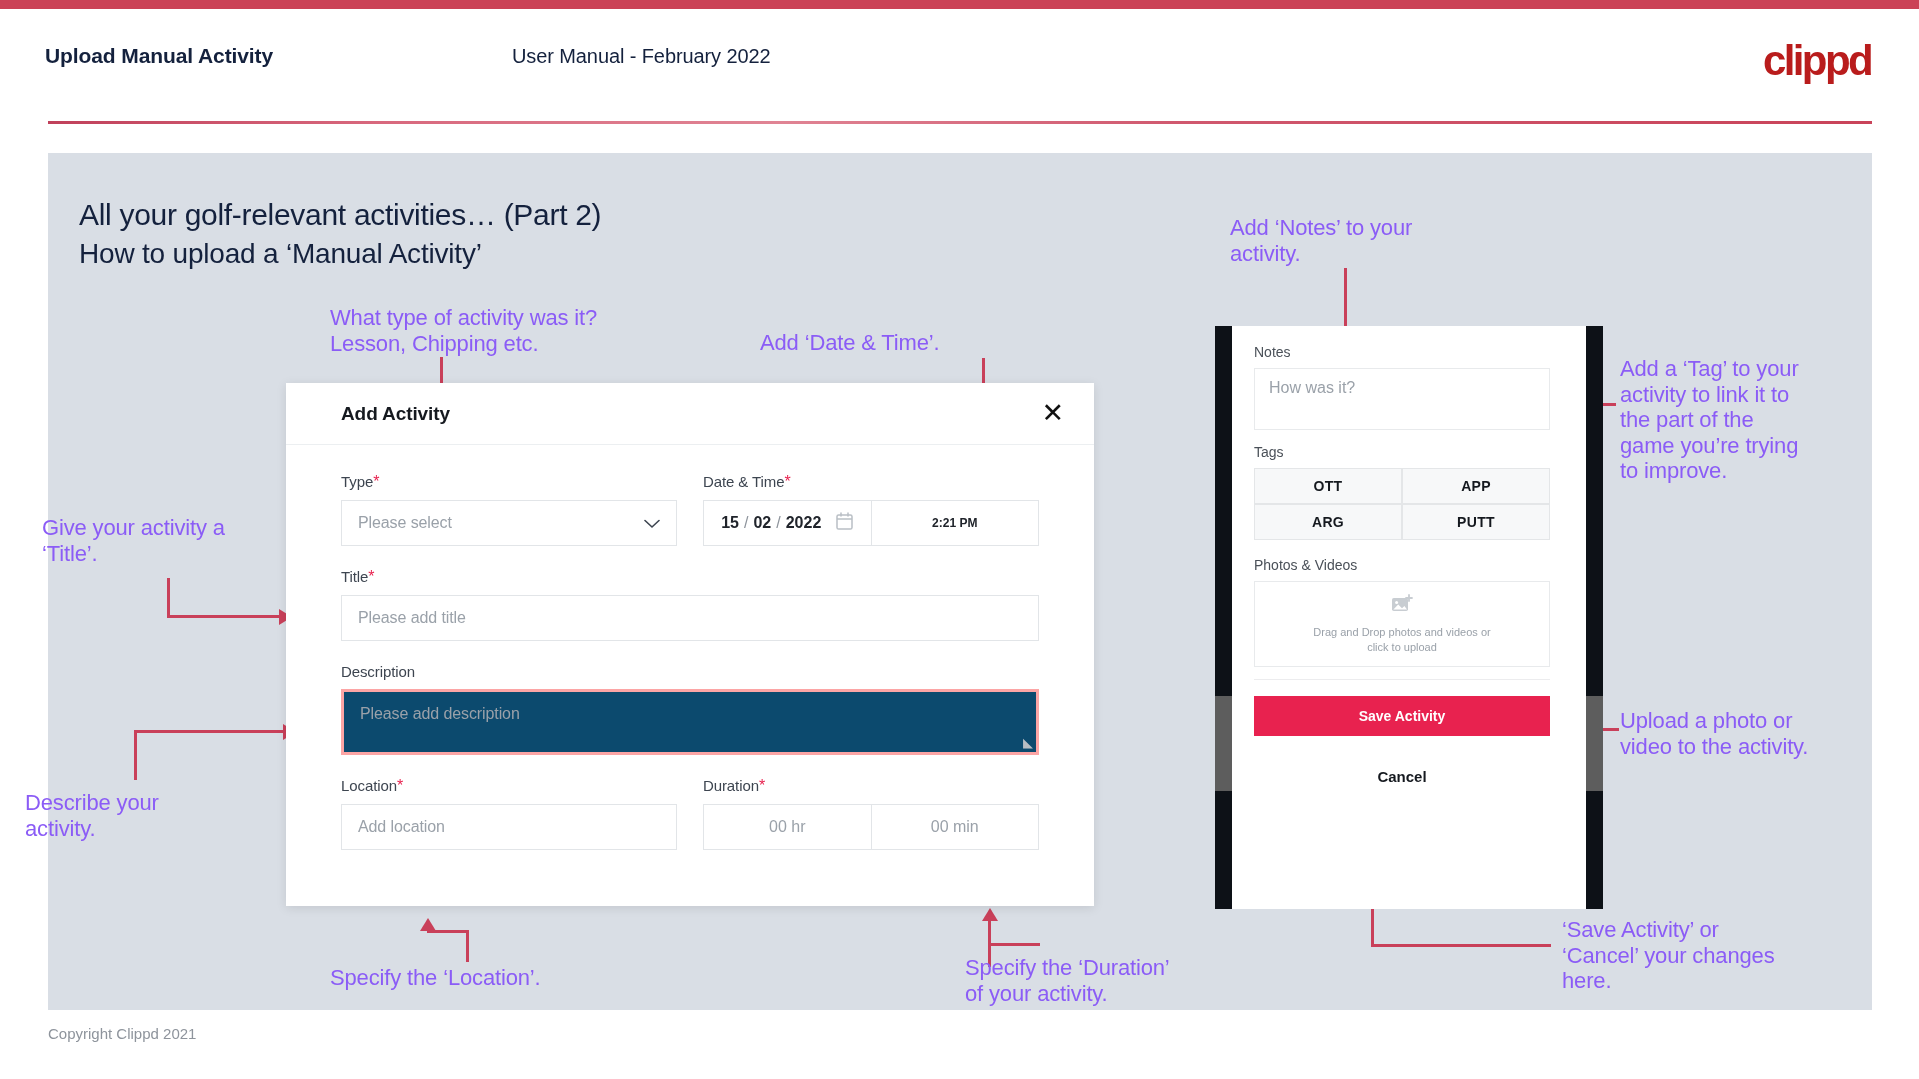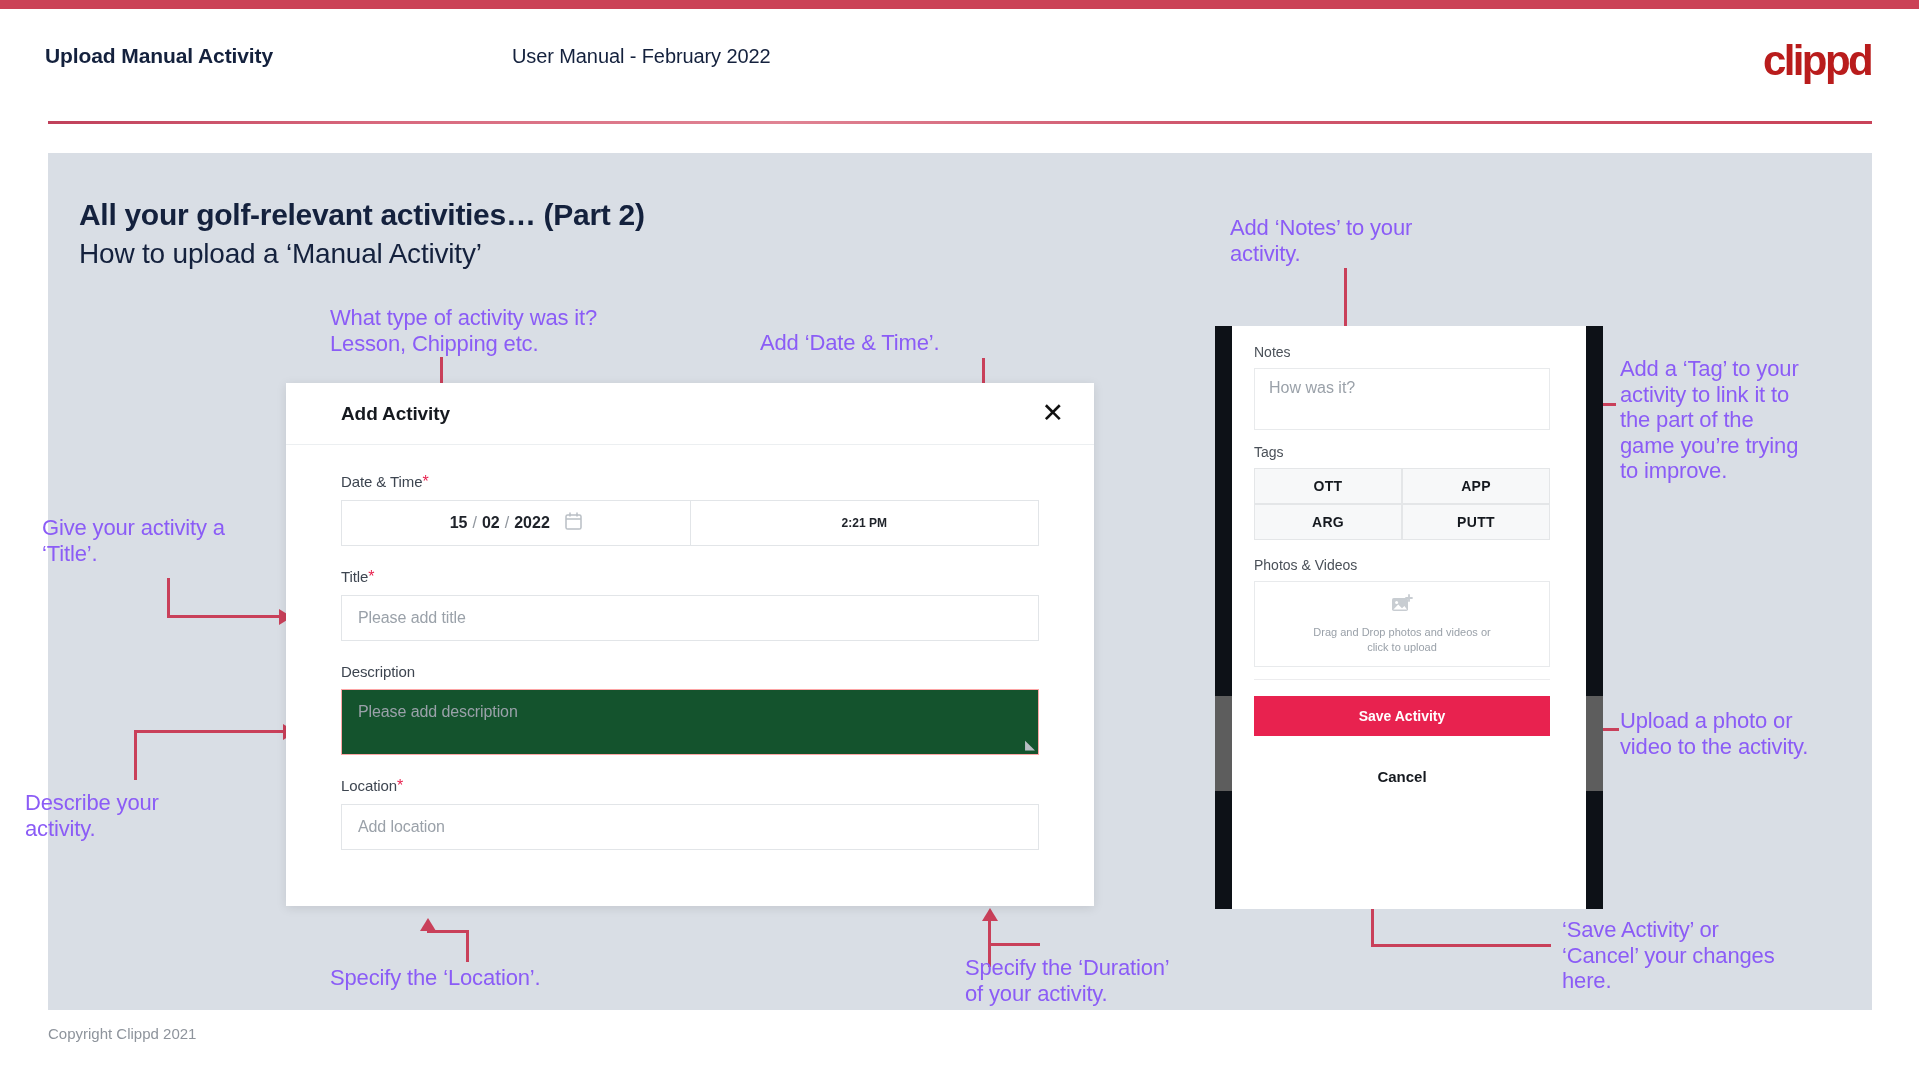--- a/index.html
+++ b/index.html
@@ -45,7 +45,7 @@
 
   .slide-title {
     position: absolute; left: 79px; top: 198px;
-    font-size: 30px; font-weight: 700; color: #14213d; letter-spacing: -0.3px;
+    font-size: 30px; font-weight: 400; color: #14213d; letter-spacing: -0.3px;
   }
   .slide-subtitle {
     position: absolute; left: 79px; top: 238px;

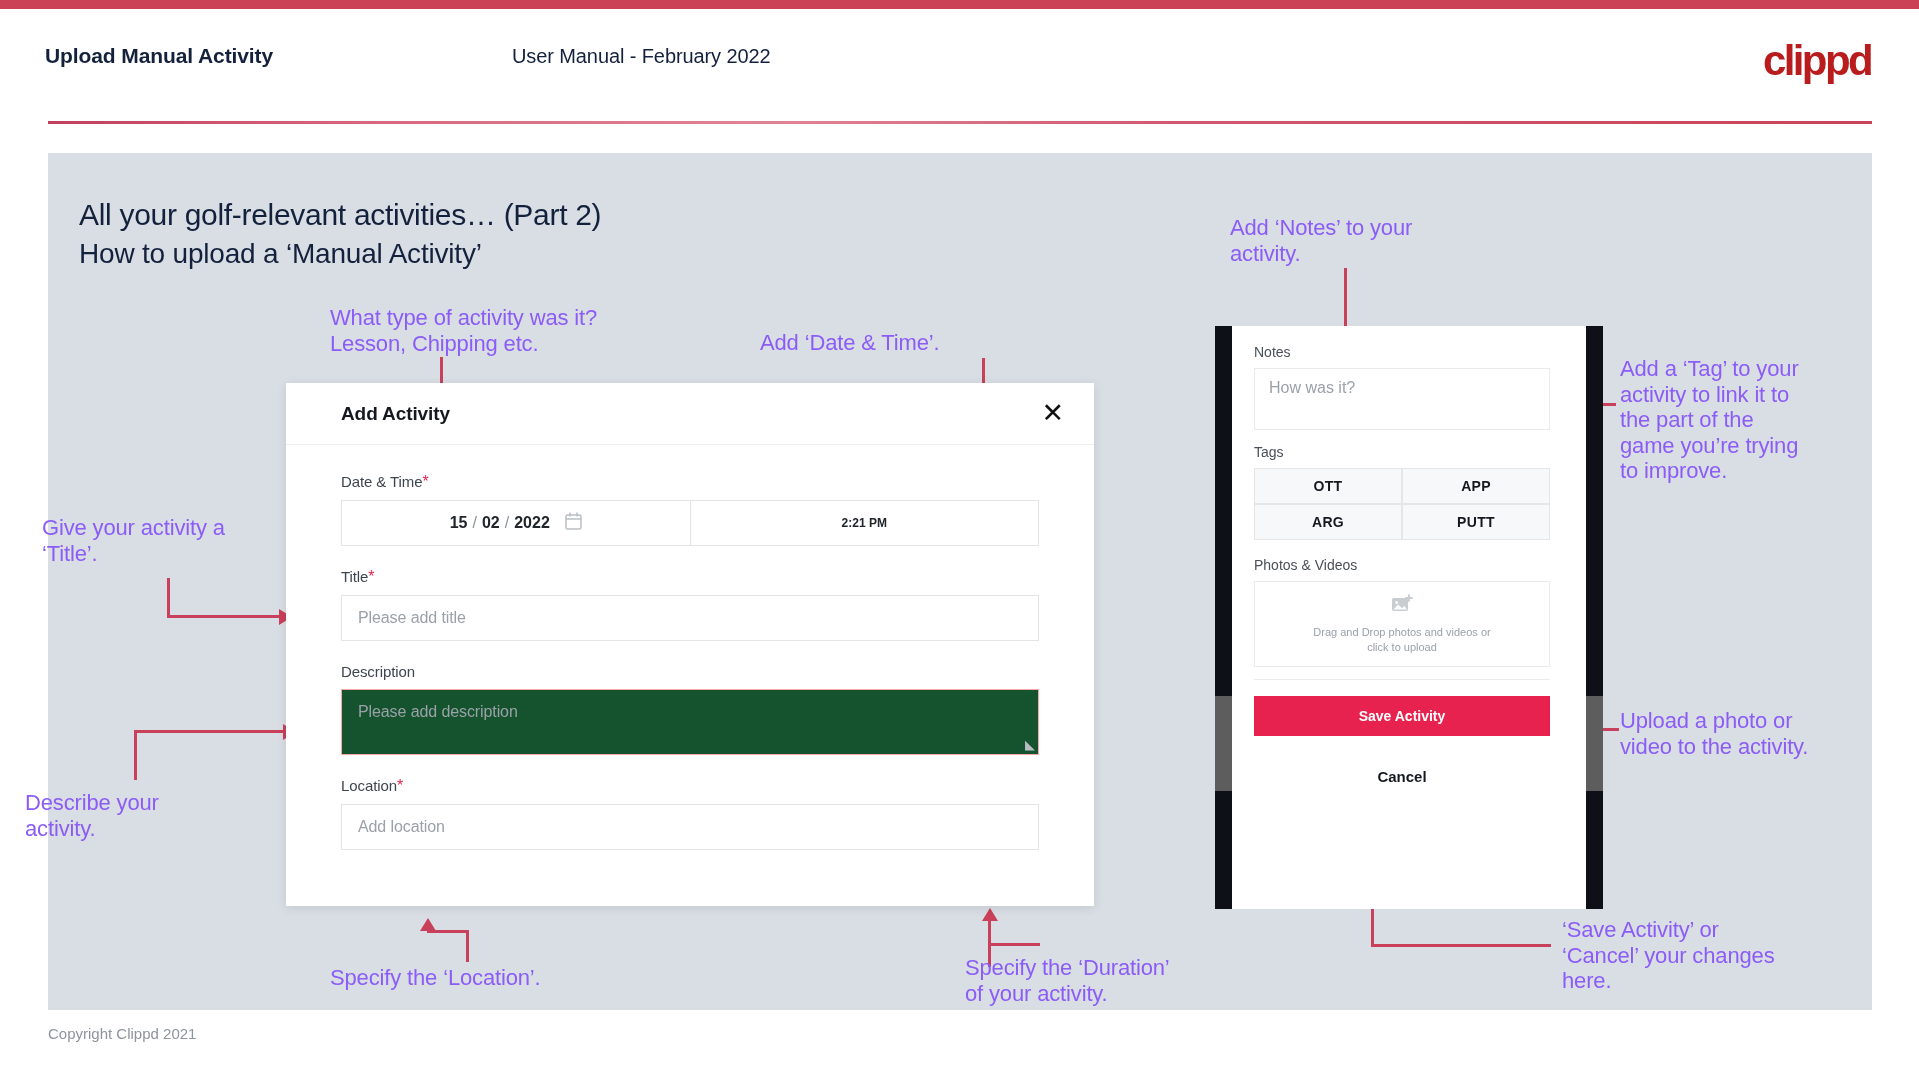--- a/index.html
+++ b/index.html
@@ -279,6 +279,19 @@
     <div class="modal-body">
 
       <div class="row">
+        <div class="col">
+          <div class="field-label">
+            <span>Type</span><span class="req">*</span>
+          </div>
+          <div class="inp select">
+            <span>Please select</span>
+            <span class="chev">
+              <svg width="16" height="10" viewBox="0 0 16 10" fill="none" aria-hidden="true">
+                <path d="M1 1.5 L8 8 L15 1.5" stroke="#3d4550" stroke-width="1.6" fill="none" stroke-linecap="round"></path>
+              </svg>
+            </span>
+          </div>
+        </div>
 
         <div class="col">
           <div class="field-label">

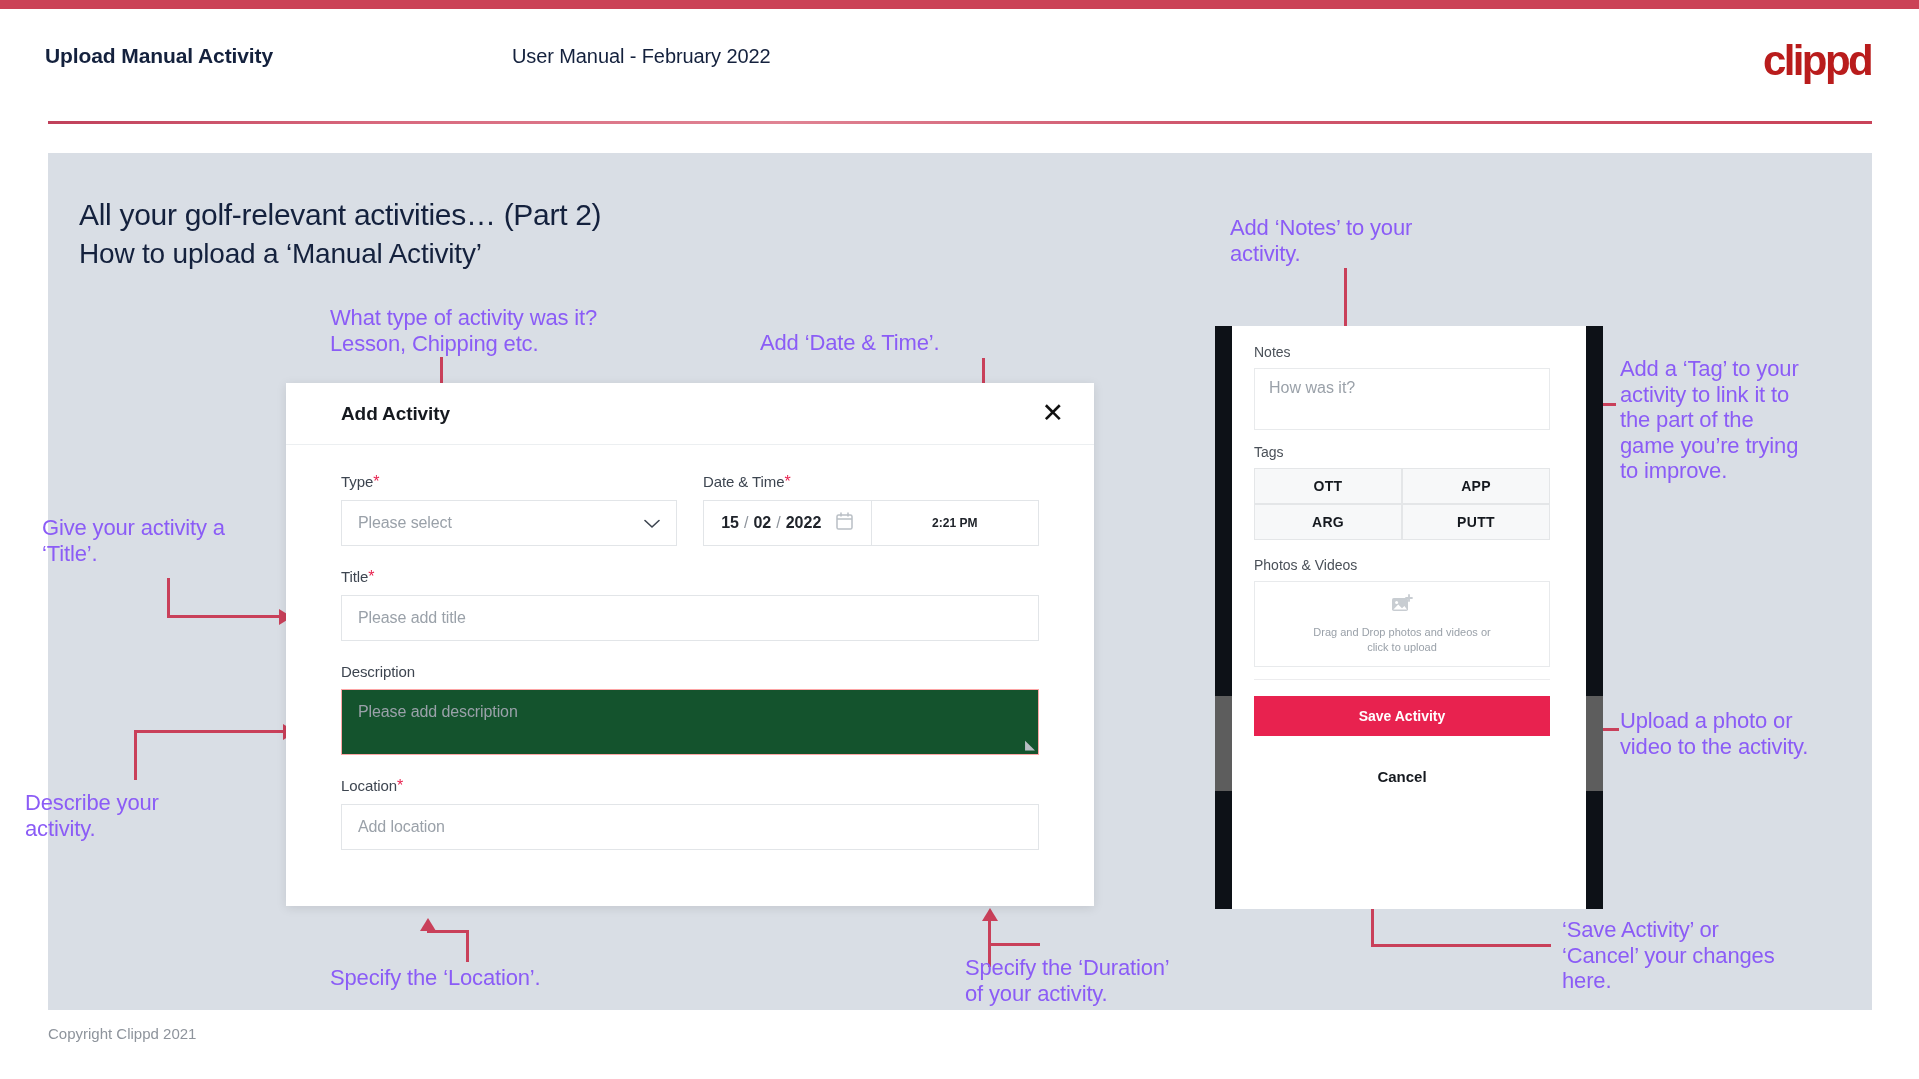--- a/index.html
+++ b/index.html
@@ -128,7 +128,7 @@
   }
 
   .ta {
-    width: 100%; height: 66px; border: 1px solid #fca5a5; background:#14532d;
+    width: 100%; height: 66px; border: 3px solid #fca5a5; background:#0c4a6e;
     padding: 13px 16px; font-size: 16px; color:#9aa1a9; position: relative;
     letter-spacing:-0.1px;
   }

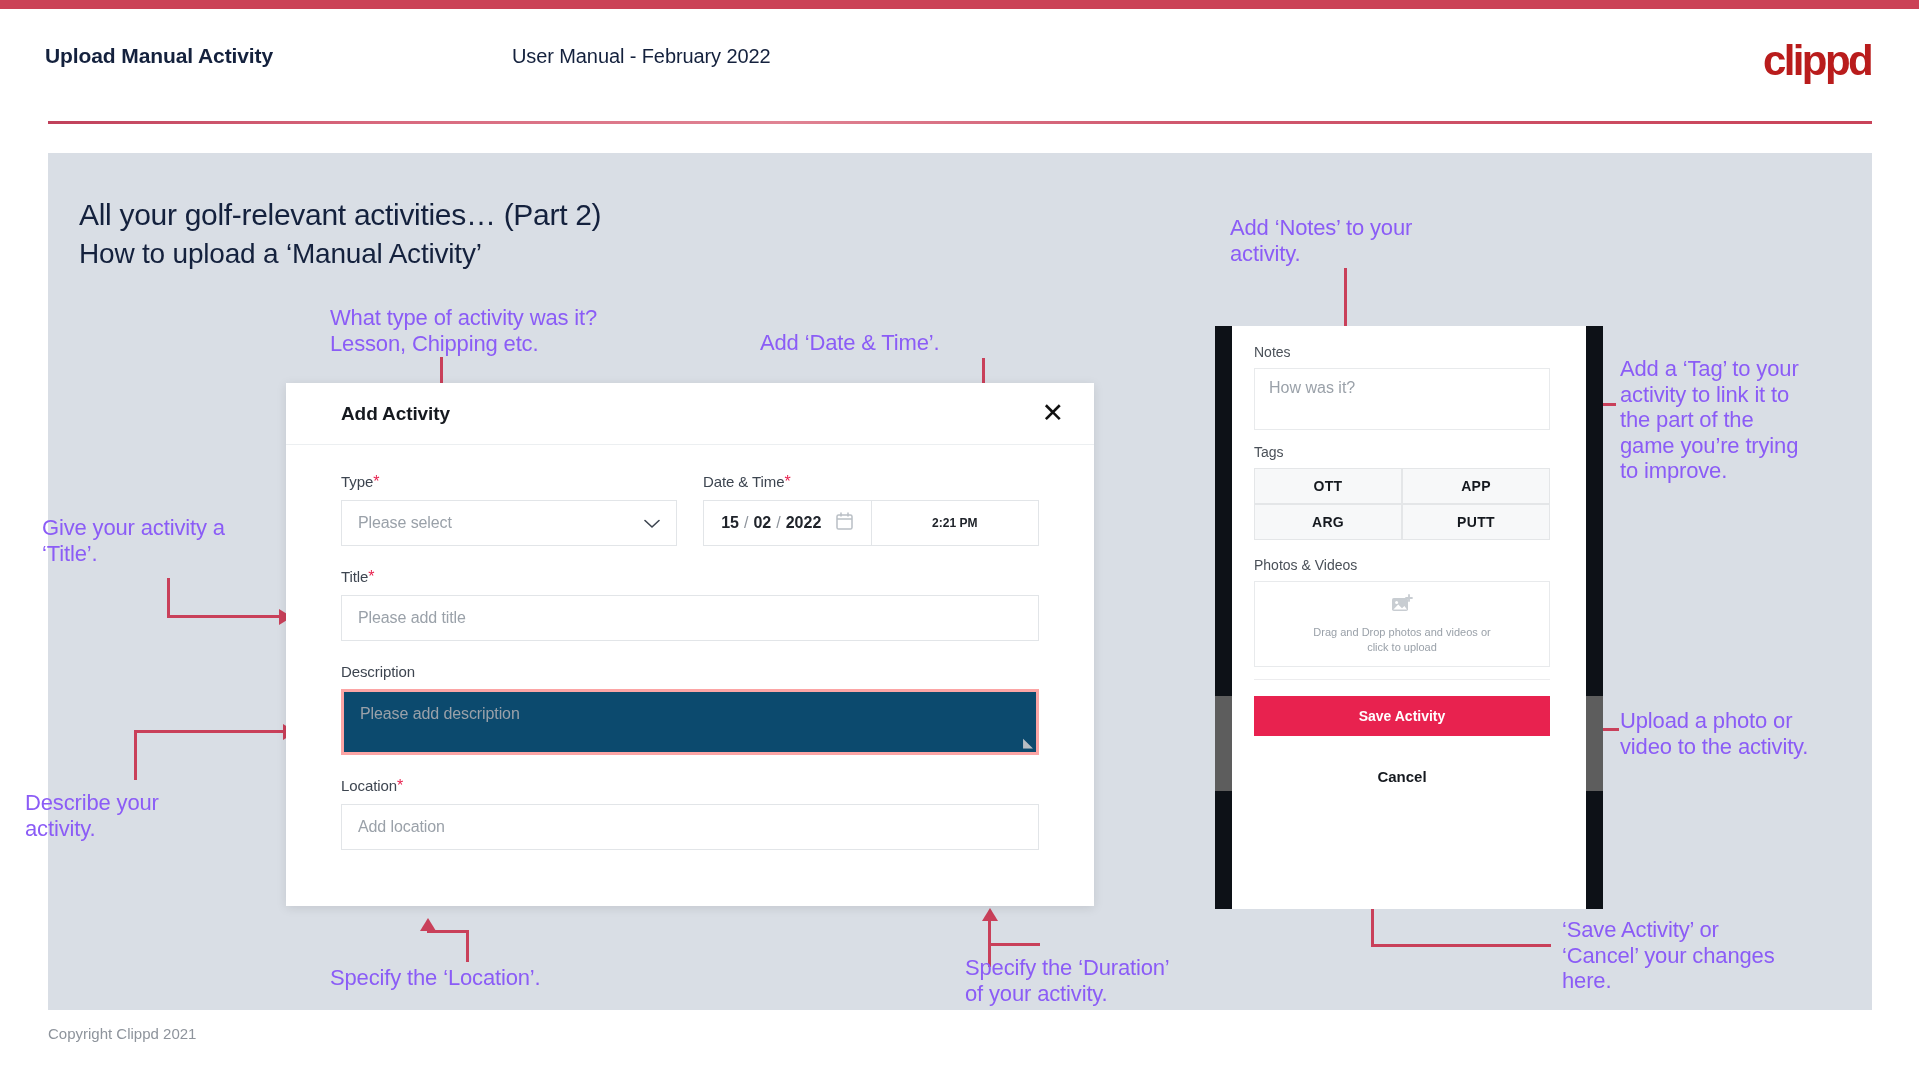--- a/index.html
+++ b/index.html
@@ -345,6 +345,15 @@
             <span>Add location</span>
           </div>
         </div>
+        <div class="col">
+          <div class="field-label">
+            <span>Duration</span><span class="req">*</span>
+          </div>
+          <div class="duration">
+            <div class="dur-cell first">00 hr</div>
+            <div class="dur-cell">00 min</div>
+          </div>
+        </div>
       </div>
 
     </div>

